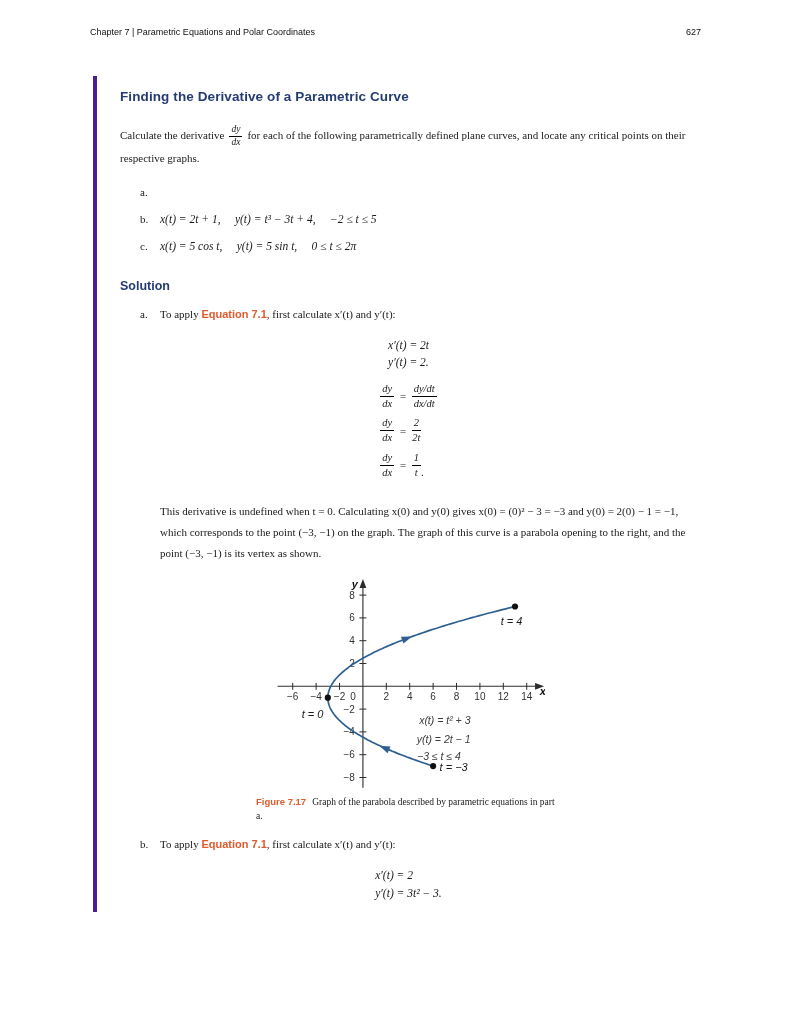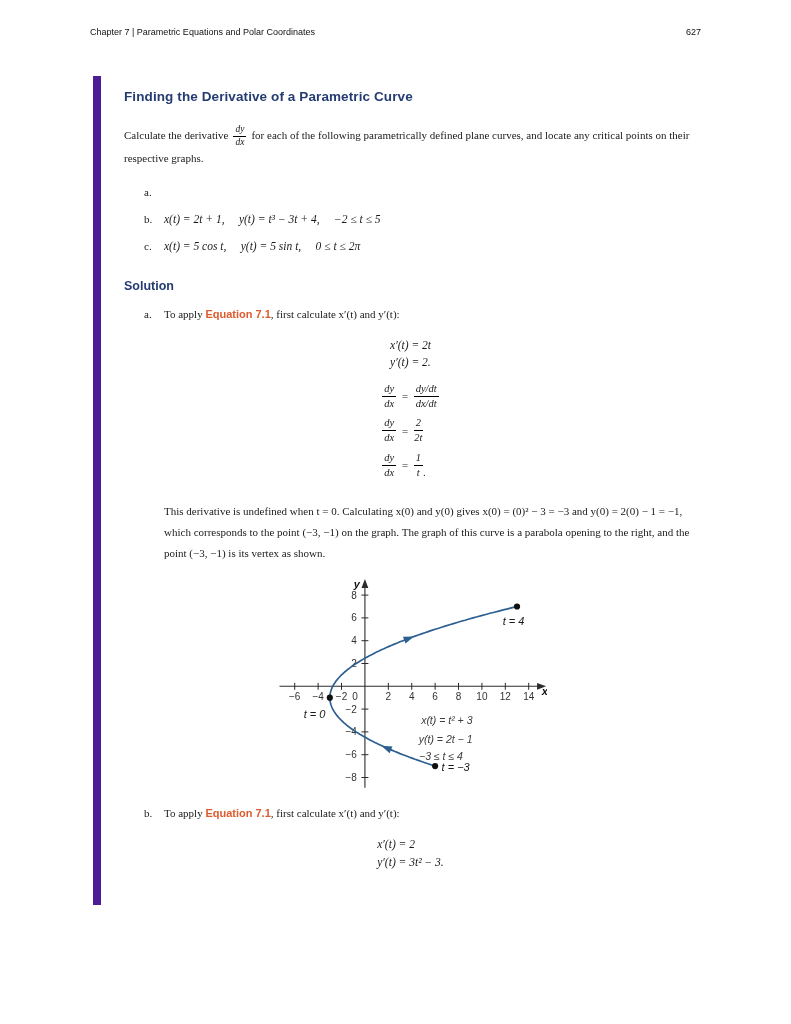--- a/index.html
+++ b/index.html
@@ -15,7 +15,7 @@
   }
   .example {
     margin:39px 80px 0 93px;
-    border-left:8px solid #4c1d95;
+    border-left:4px solid #4c1d95;
     padding:13px 14px 34px 23px;
   }
   .ex-title {

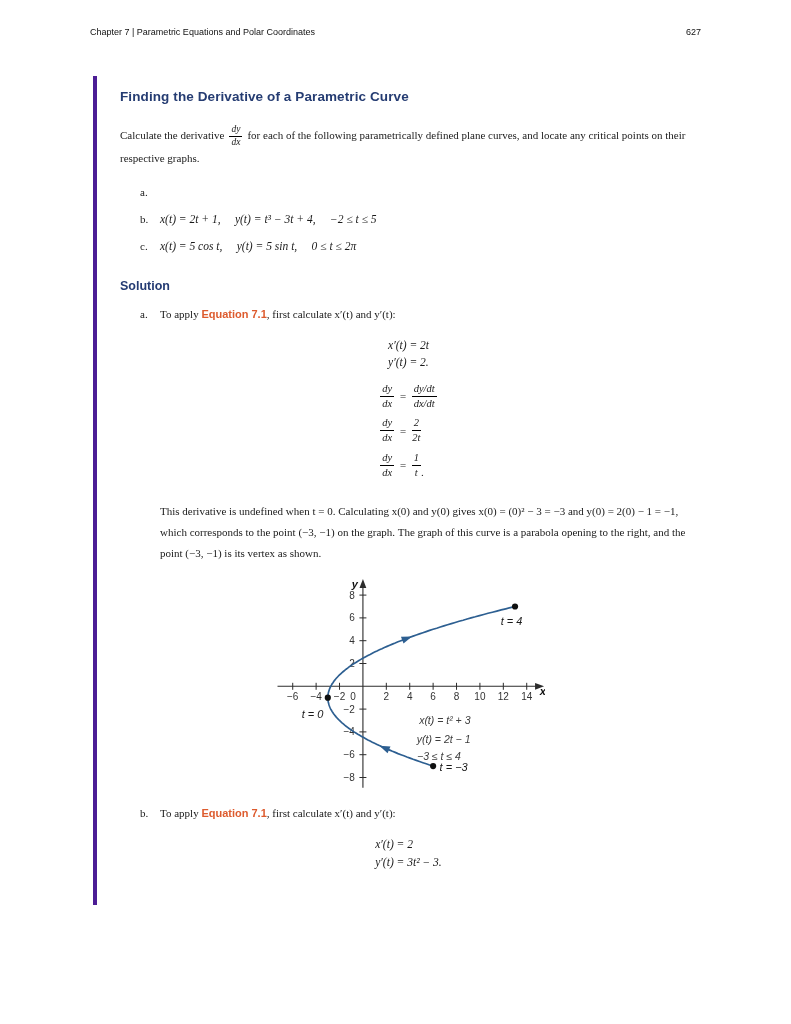--- a/index.html
+++ b/index.html
@@ -219,6 +219,7 @@
           <text x="169.64999999999998" y="164.73" text-anchor="middle" font-family="&quot;Liberation Sans&quot;, sans-serif" font-size="10.5px" font-style="italic" fill="#3d3d3d">y(t) = 2t − 1</text>
           <text x="164.97" y="182.4" text-anchor="middle" font-family="&quot;Liberation Sans&quot;, sans-serif" font-size="10.5px" font-style="italic" fill="#3d3d3d">−3 ≤ t ≤ 4</text>
         </svg>
+      <div class="caption"><span class="cap-label">Figure 7.17</span><span>Graph of the parabola described by parametric equations in part a.</span></div>
     </div>
 
     <div class="sol-item">

